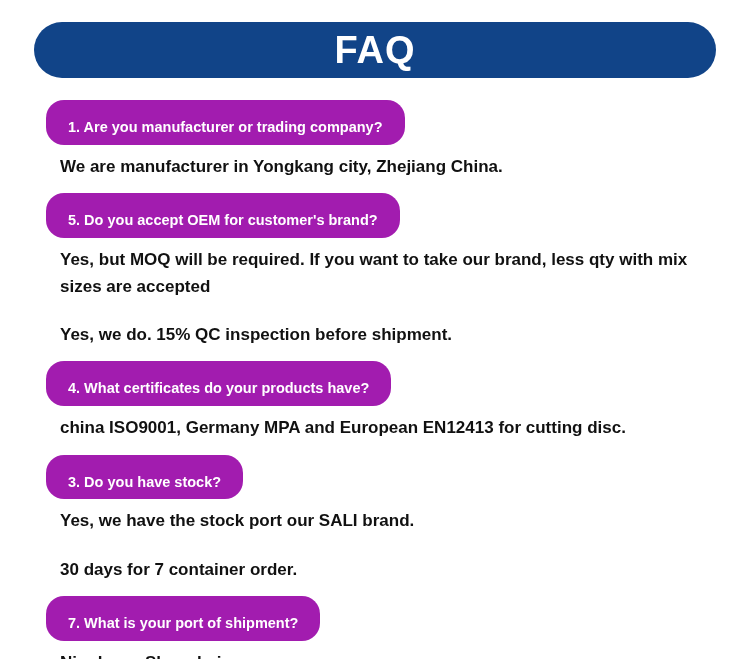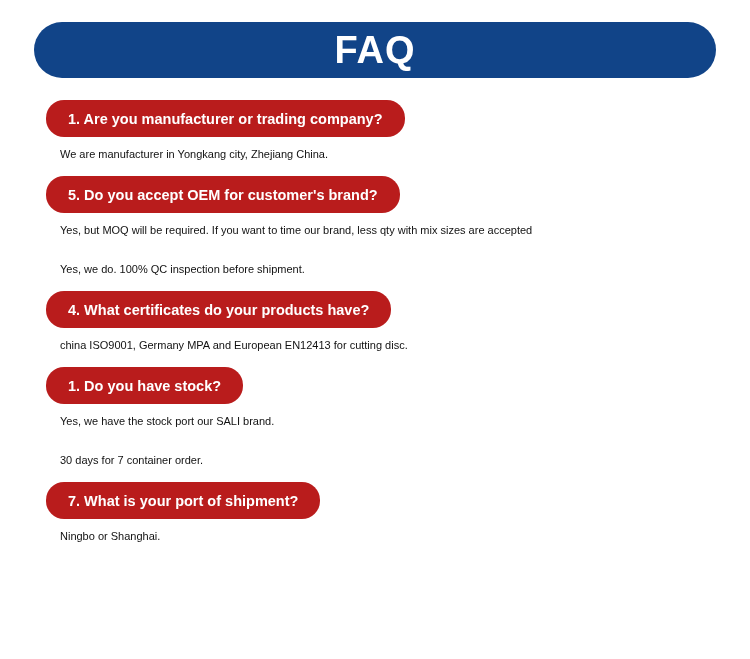--- a/index.html
+++ b/index.html
@@ -47,10 +47,10 @@
   }
   .question-pill {
     display: inline-block;
-    background: #b91c1c;
+    background: #a21caf;
     color: #ffffff;
     border-radius: 18px;
-    padding: 12px 22px 9px 22px;
+    padding: 20px 22px 9px 22px;
     font-size: 14.5px;
     font-weight: bold;
     line-height: 1.1;

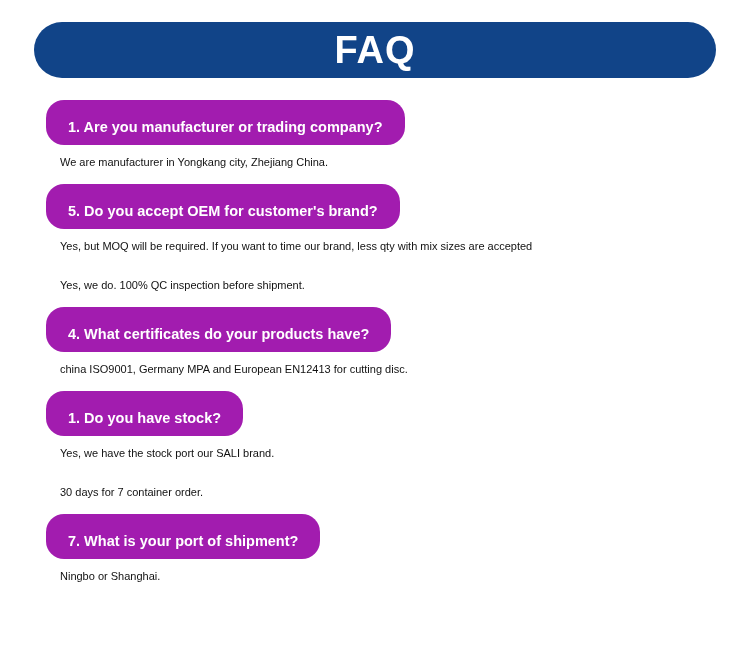--- a/index.html
+++ b/index.html
@@ -58,12 +58,12 @@
     white-space: nowrap;
   }
   .answer-text {
-    font-size: 11px;
+    font-size: 17px;
     color: #111111;
     line-height: 1.55;
     padding: 9px 10px 10px 26px;
     max-width: 660px;
-    font-weight: normal;
+    font-weight: bold;
   }
 </style>
 </head>

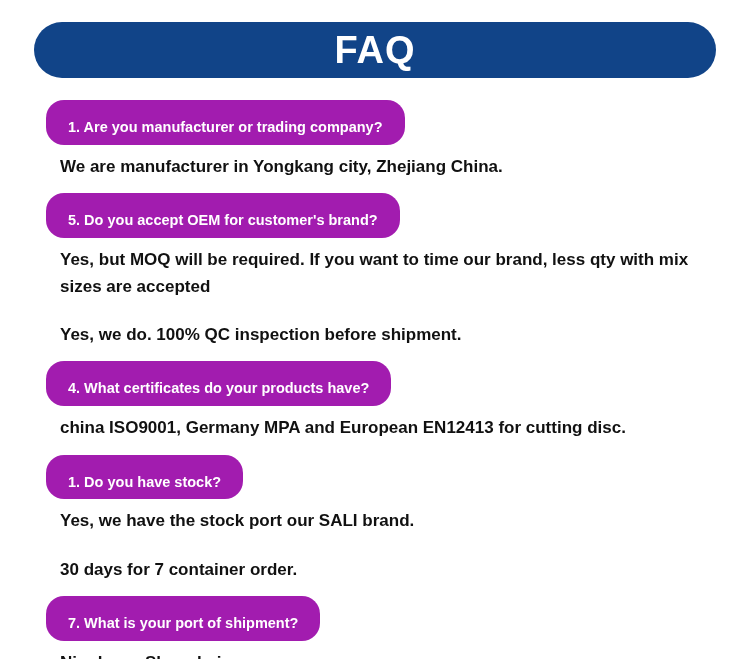--- a/index.html
+++ b/index.html
@@ -84,7 +84,7 @@
 
     <div class="qa-item">
       <div class="question-pill">5. Do you accept OEM for customer's brand?</div>
-      <div class="answer-text">Yes, but MOQ will be required. If you want to time our brand,  less qty with mix sizes  are accepted</div>
+      <div class="answer-text">Yes, but MOQ will be required. If you want to take our brand,  less qty with mix sizes  are accepted</div>
     </div>
 
     <div class="qa-item">

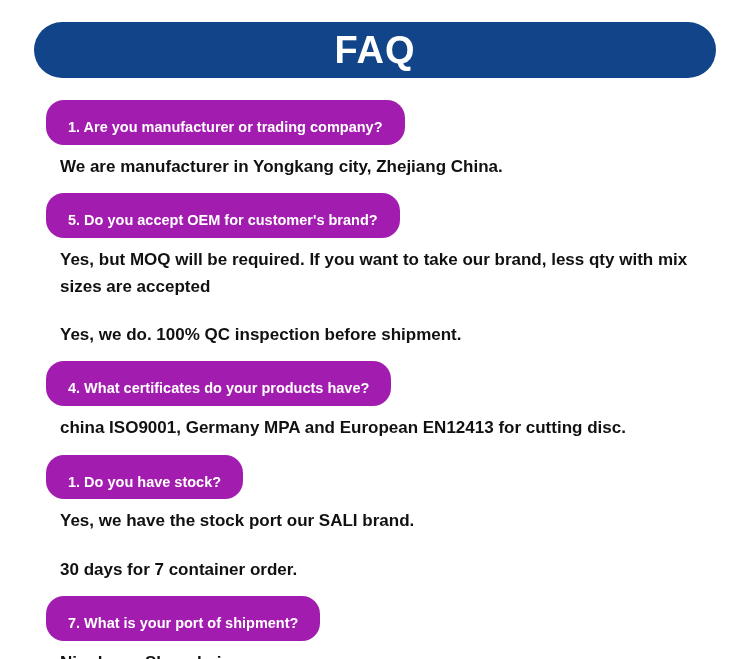--- a/index.html
+++ b/index.html
@@ -88,7 +88,7 @@
     </div>
 
     <div class="qa-item">
-      <div class="answer-text">Yes, we do. 100% QC inspection before shipment.</div>
+      <div class="answer-text">Yes, we do. 15% QC inspection before shipment.</div>
     </div>
 
     <div class="qa-item">

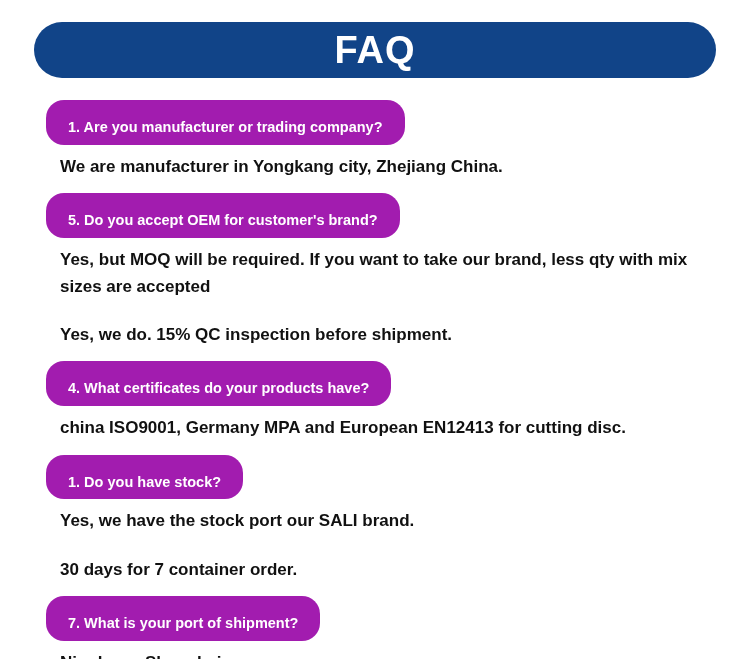--- a/index.html
+++ b/index.html
@@ -97,7 +97,7 @@
     </div>
 
     <div class="qa-item">
-      <div class="question-pill">1. Do you have stock?</div>
+      <div class="question-pill">3. Do you have stock?</div>
       <div class="answer-text">Yes, we have the stock port our SALI brand.</div>
     </div>
 

